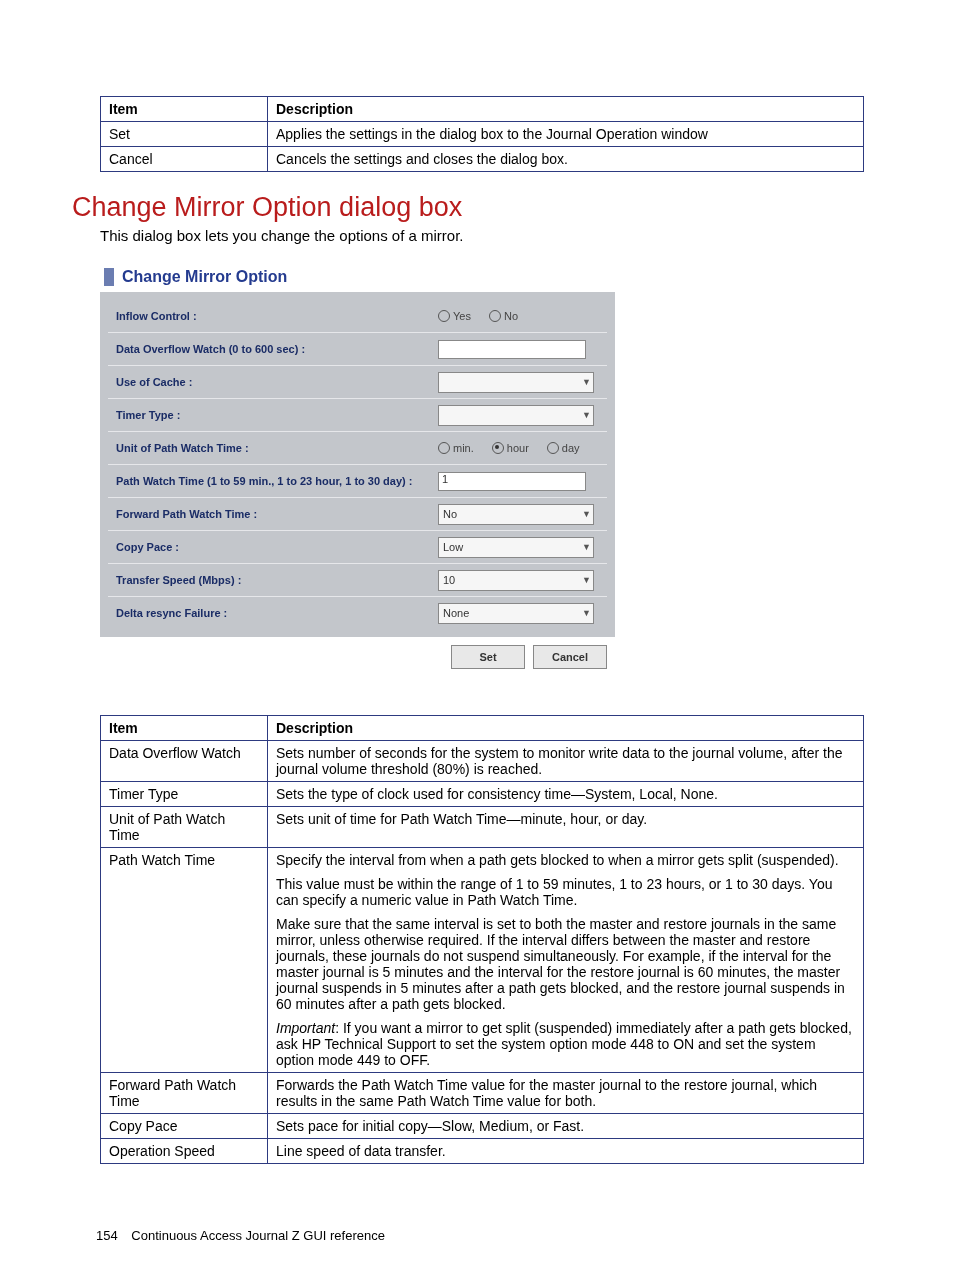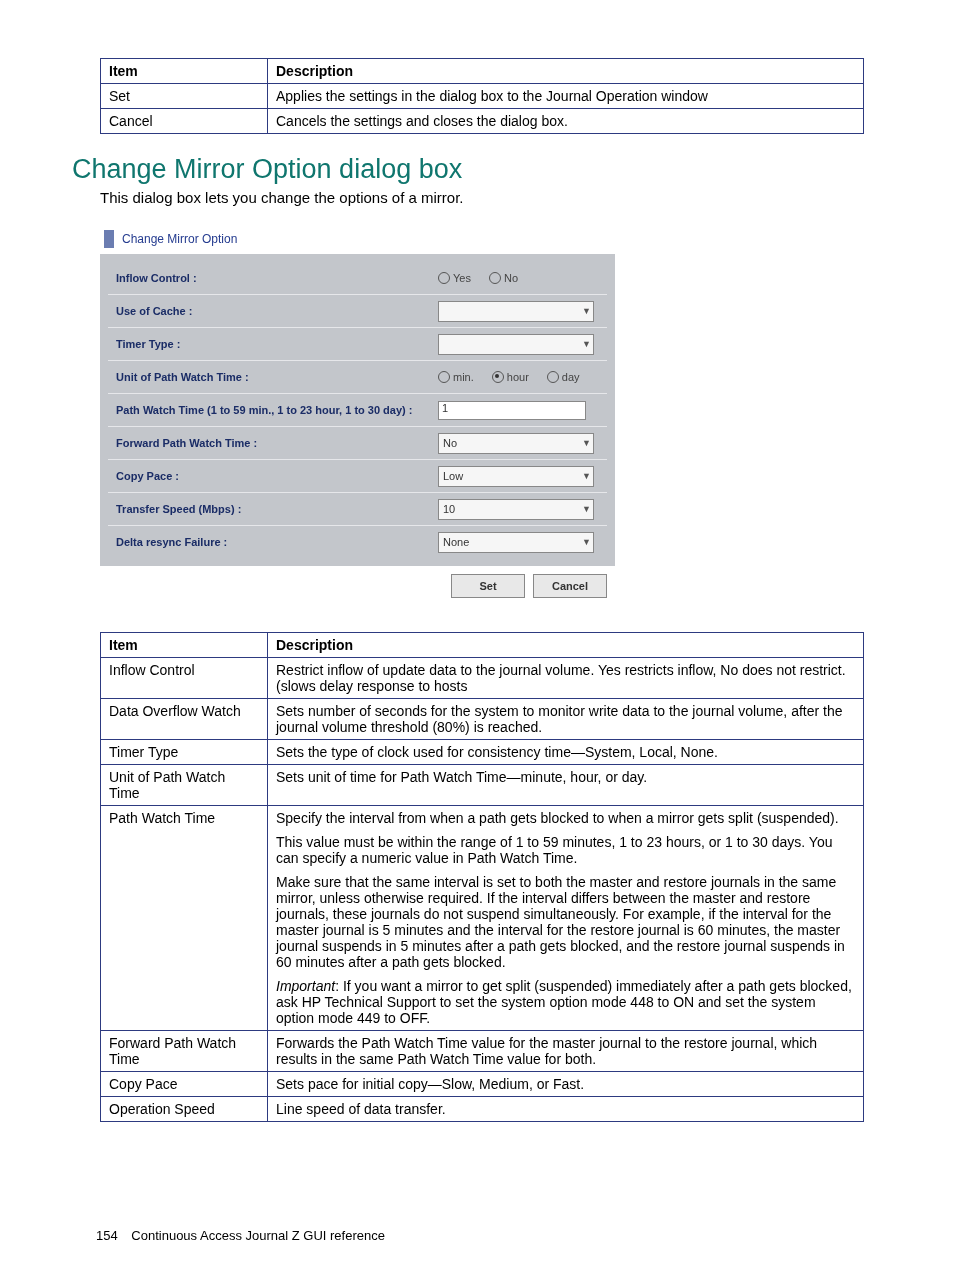--- a/index.html
+++ b/index.html
@@ -22,6 +22,7 @@
     border: 1.5px solid #2d3a80;
     margin-bottom: 18px;
     font-size: 14px;
+    margin-top: 38px;
   }
   table.desc-table th {
     text-align: left;

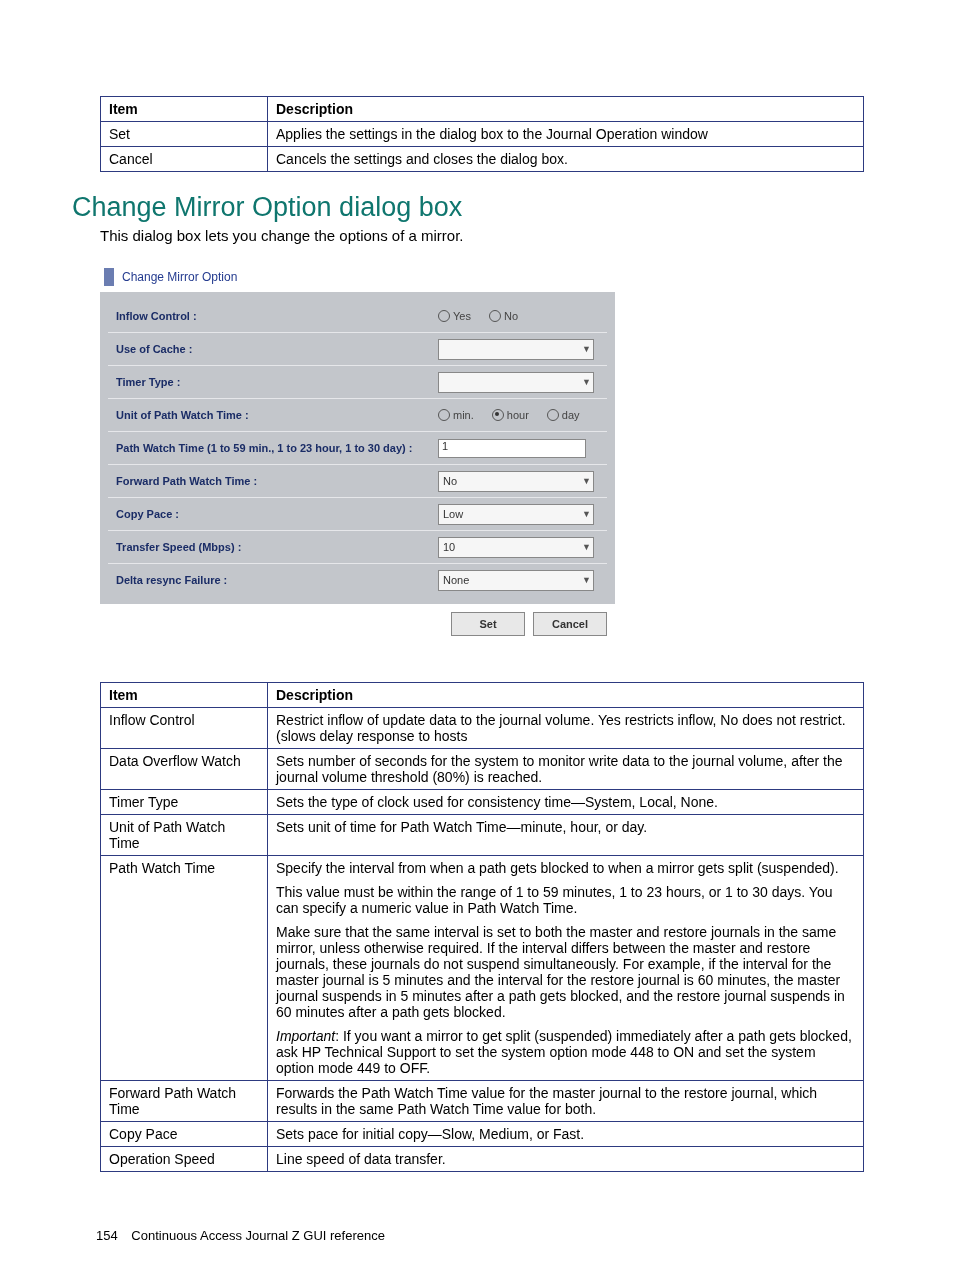--- a/index.html
+++ b/index.html
@@ -51,7 +51,7 @@
     border-left: 1px solid #2d3a80;
   }
   h2.section-title {
-    color: #0f766e;
+    color: #b91c1c;
     font-weight: normal;
     font-size: 27px;
     margin: 20px 0 4px -28px;

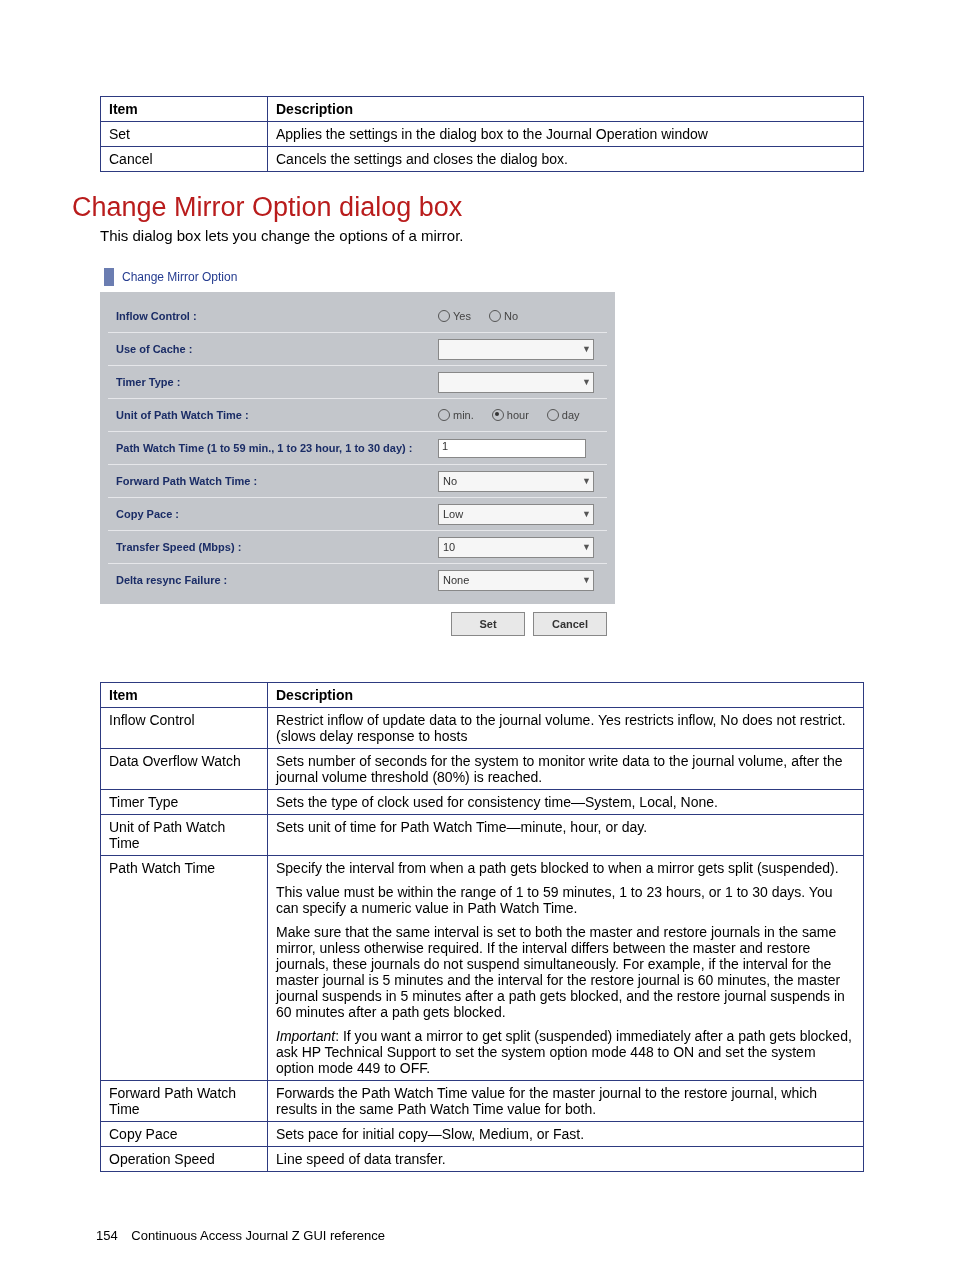--- a/index.html
+++ b/index.html
@@ -77,7 +77,7 @@
     width:10px; height:18px; background:#6b7db1; margin-right:8px;
   }
   .dlg-head .title {
-    color:#243b8f; font-weight:normal; font-size:12px;
+    color:#243b8f; font-weight:bold; font-size:16px;
   }
   .dlg-body {
     background:#c3c6cb;

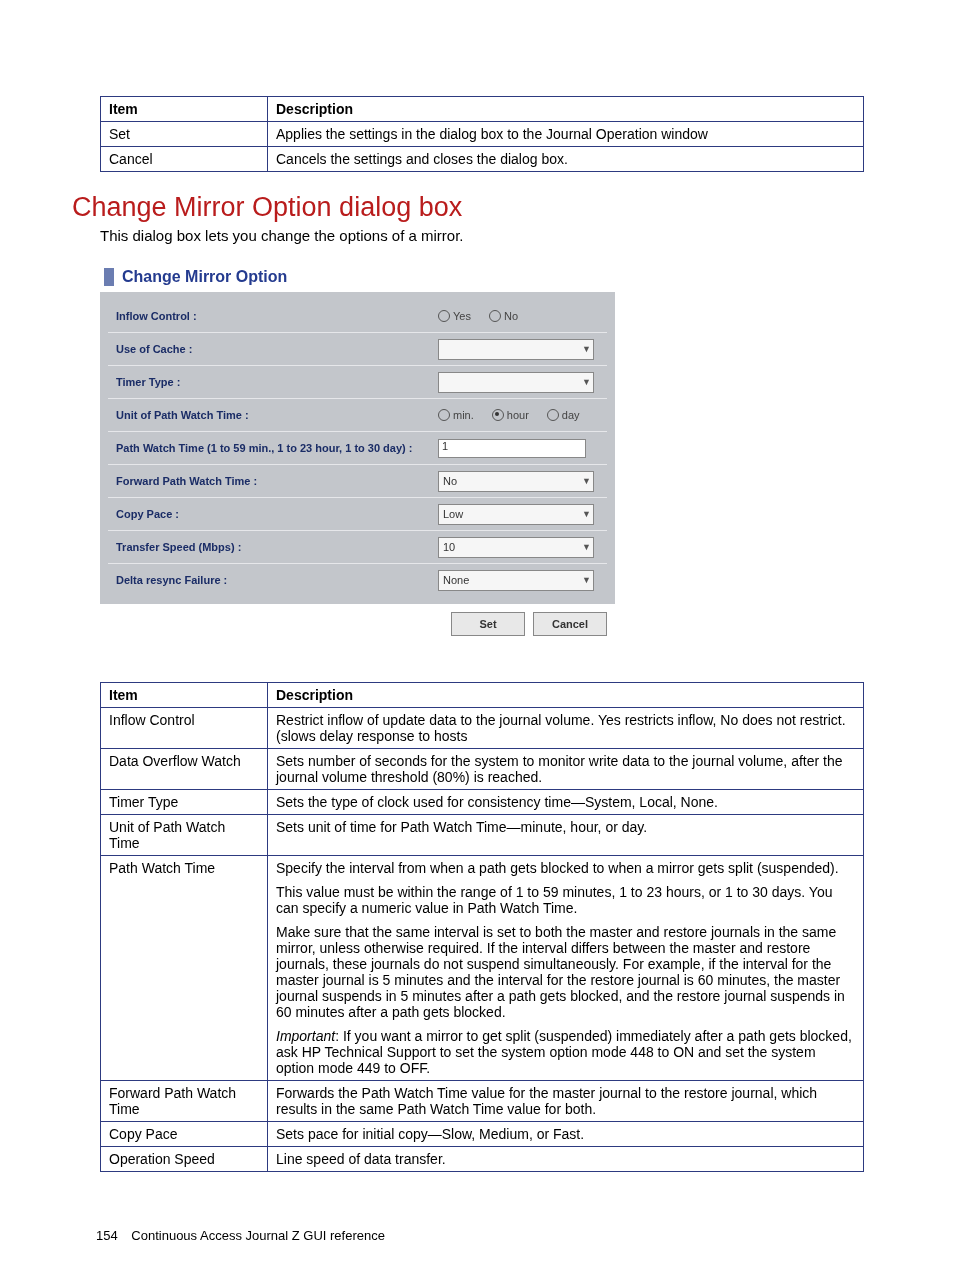--- a/index.html
+++ b/index.html
@@ -201,6 +201,12 @@
         </span>
       </div>
 
+      <div class="dlg-row">
+        <span class="dlg-label">Data Overflow Watch (0 to 600 sec) :</span>
+        <span class="dlg-ctrl">
+            <span class="tinput"></span>
+          </span>
+      </div>
 
       <div class="dlg-row">
         <span class="dlg-label">Use of Cache :</span>

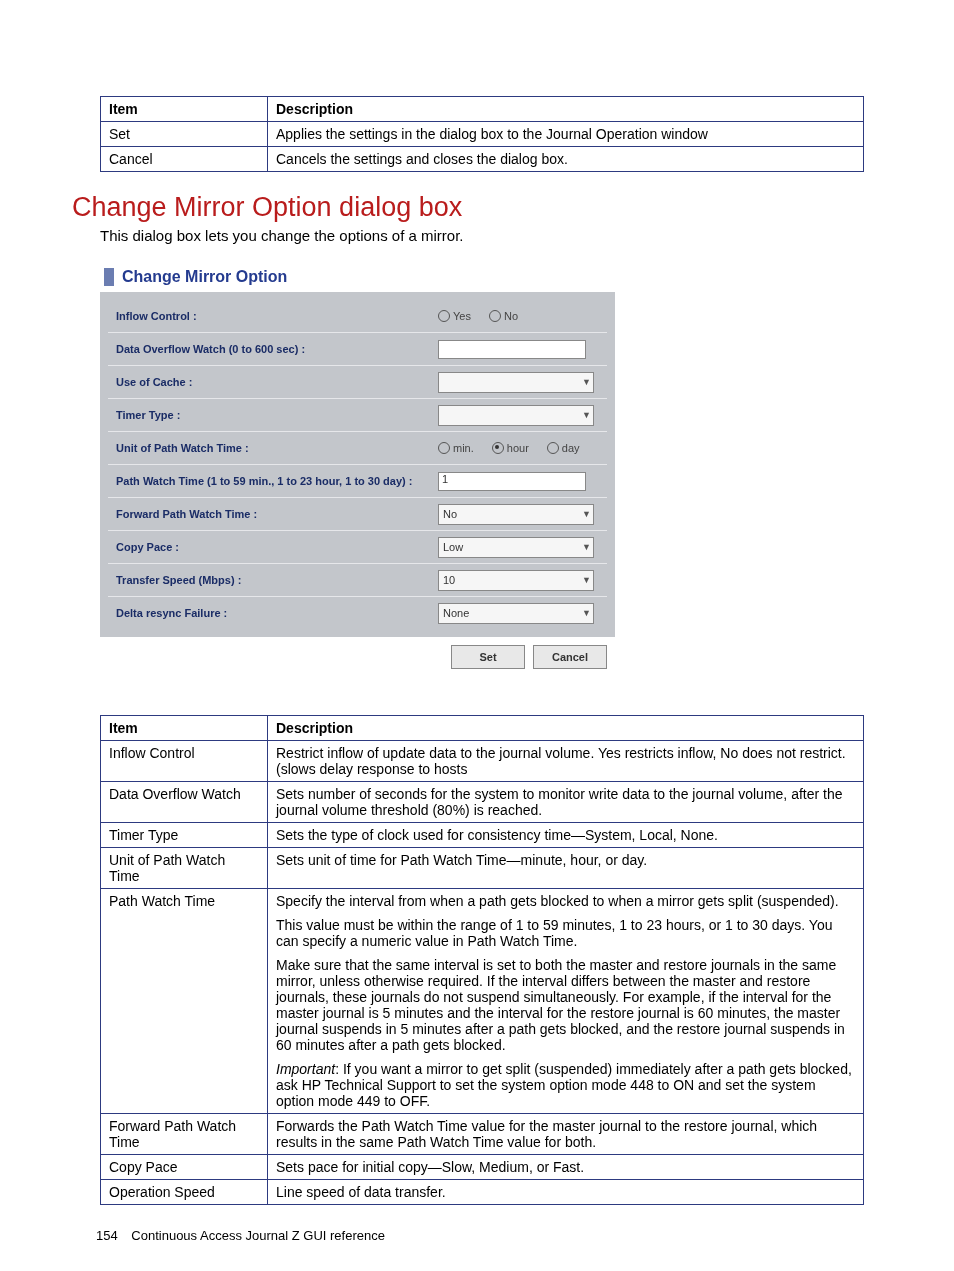--- a/index.html
+++ b/index.html
@@ -309,10 +309,6 @@
     </thead>
     <tbody>
       <tr>
-        <td>Inflow Control</td>
-        <td>Restrict inflow of update data to the journal volume. Yes restricts inflow, No does not restrict. (slows delay response to hosts</td>
-      </tr>
-      <tr>
         <td>Data Overflow Watch</td>
         <td>Sets number of seconds for the system to monitor write data to the journal volume, after the journal volume threshold (80%) is reached.</td>
       </tr>

